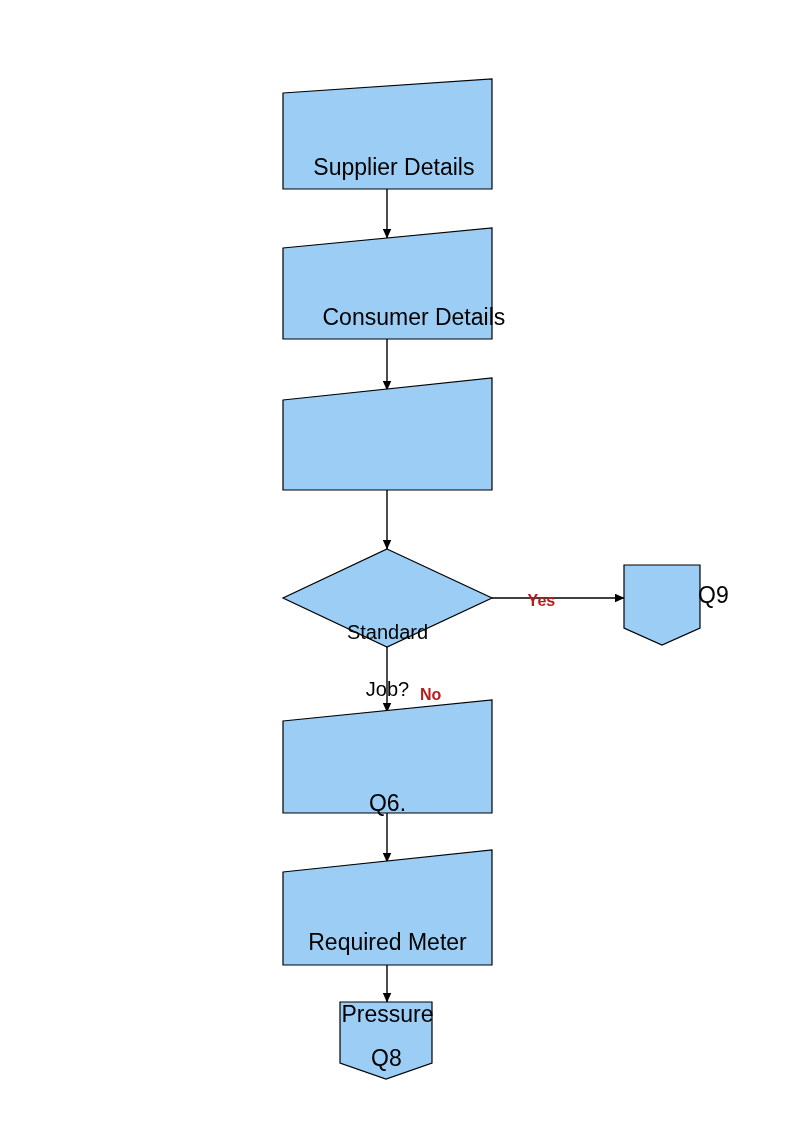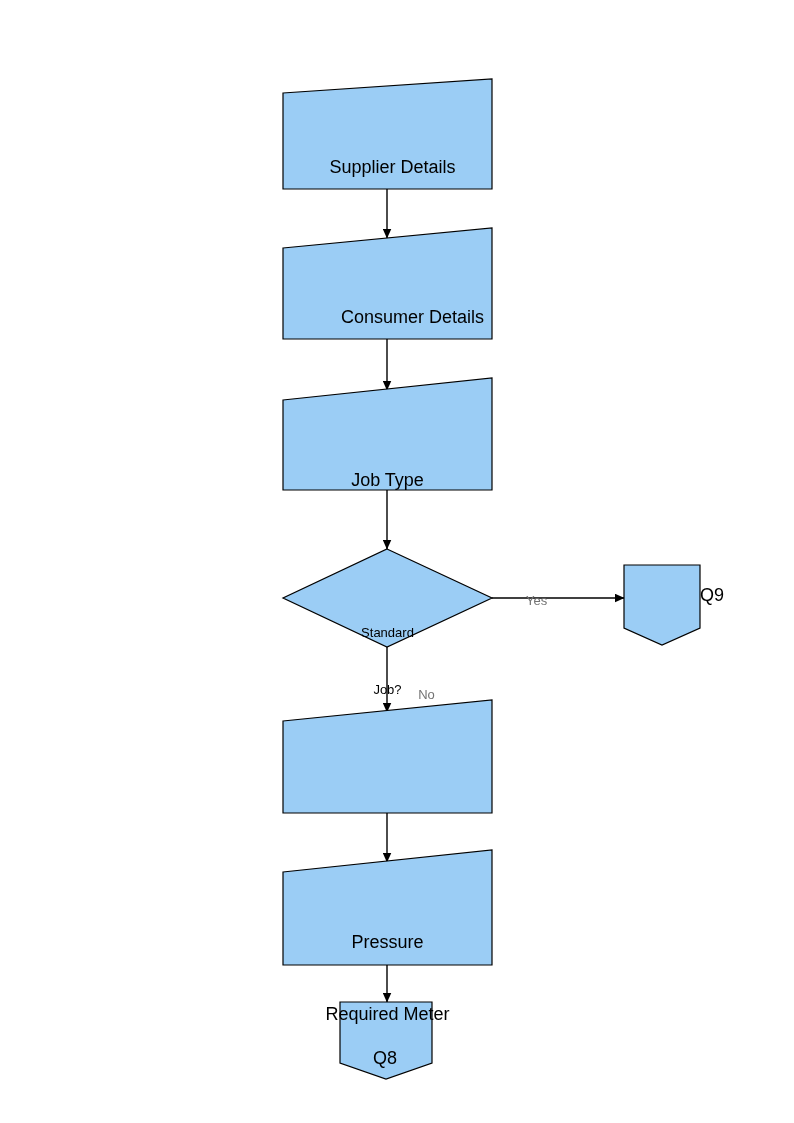--- a/index.html
+++ b/index.html
@@ -26,7 +26,7 @@
     text-align: center;
     color: #000000;
     font-family: "Liberation Sans", sans-serif;
-    font-size: 18px;
+    font-size: 23px;
     line-height: 24px;
     white-space: pre;
     pointer-events: none;

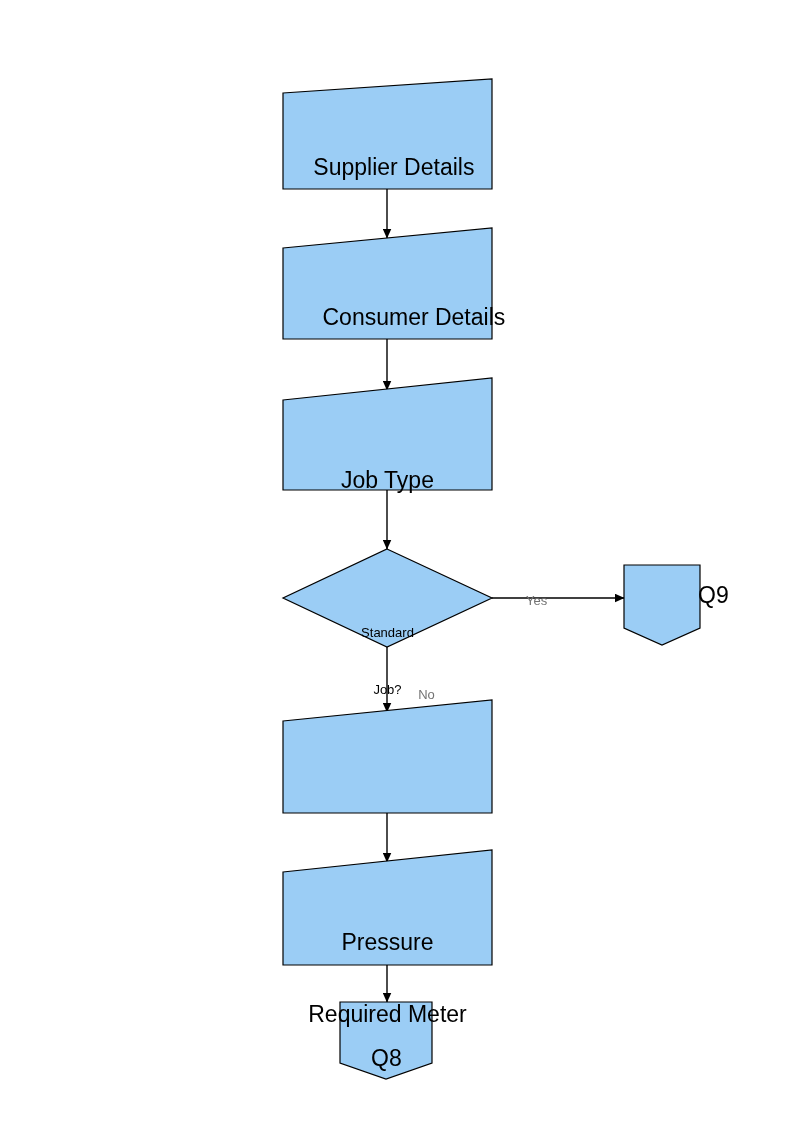--- a/index.html
+++ b/index.html
@@ -96,7 +96,6 @@
 </div>
 
 <div class="node-label" style="left:283px; top:420px; width:209px;">
-  <div>Job Type</div>
 </div>
 
 <div class="node-label small-label" style="left:300px; top:585px; width:175px;">

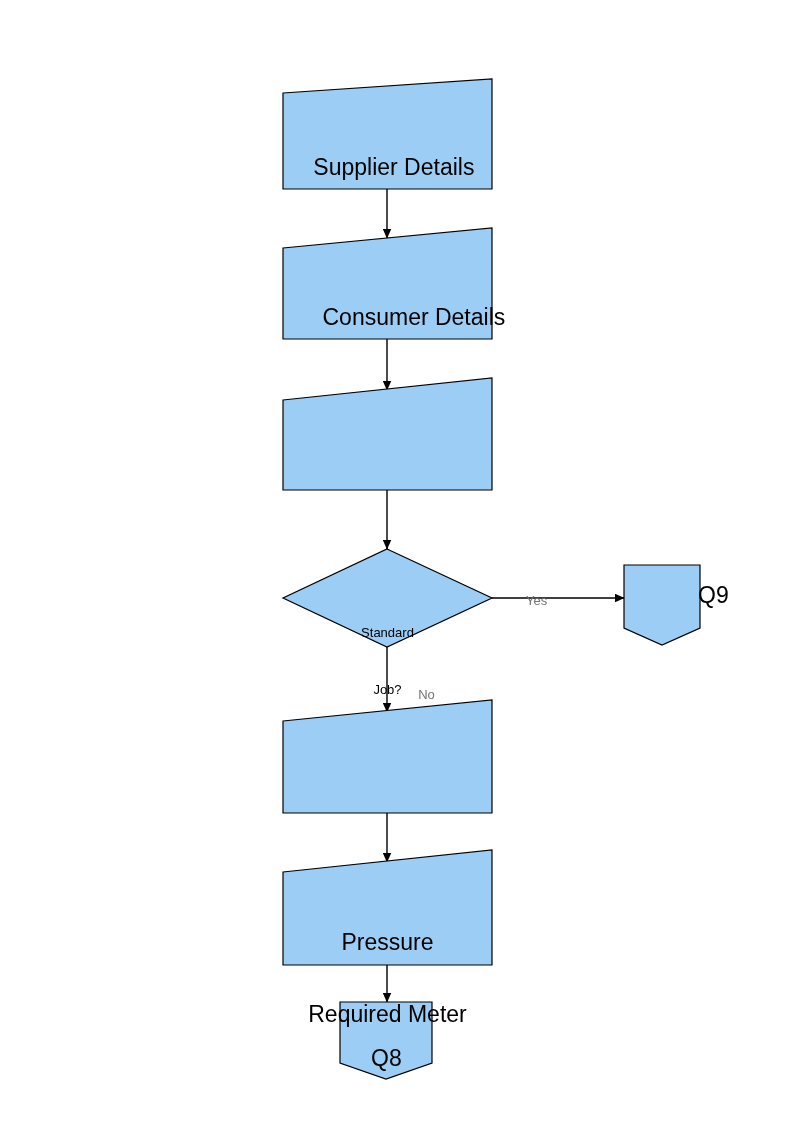--- a/index.html
+++ b/index.html
@@ -33,11 +33,12 @@
   }
   .edge-label {
     position: absolute;
-    color: #737373;
+    color: #b91c1c;
     font-family: "Liberation Sans", sans-serif;
-    font-size: 13px;
+    font-size: 16px;
     line-height: 22px;
     white-space: pre;
+    font-weight: bold;
   }
   .small-label {
     font-size: 13px;

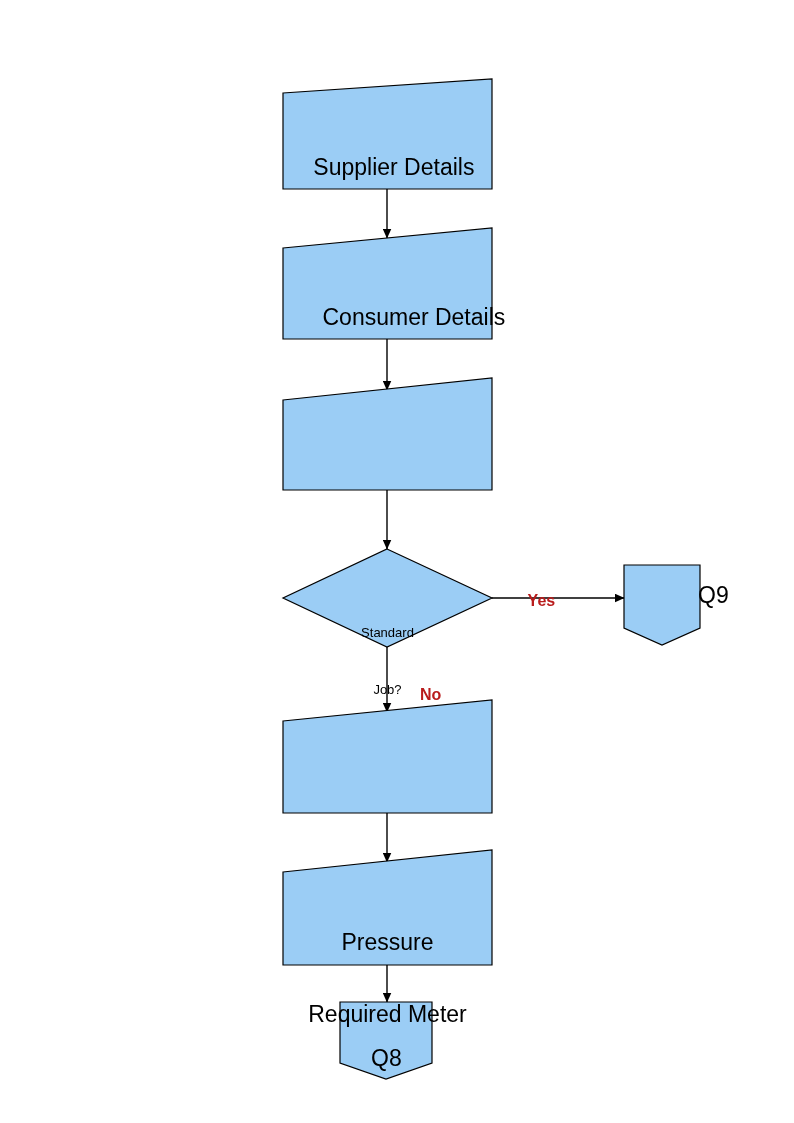--- a/index.html
+++ b/index.html
@@ -41,7 +41,7 @@
     font-weight: bold;
   }
   .small-label {
-    font-size: 13px;
+    font-size: 20px;
     line-height: 19px;
   }
 </style>

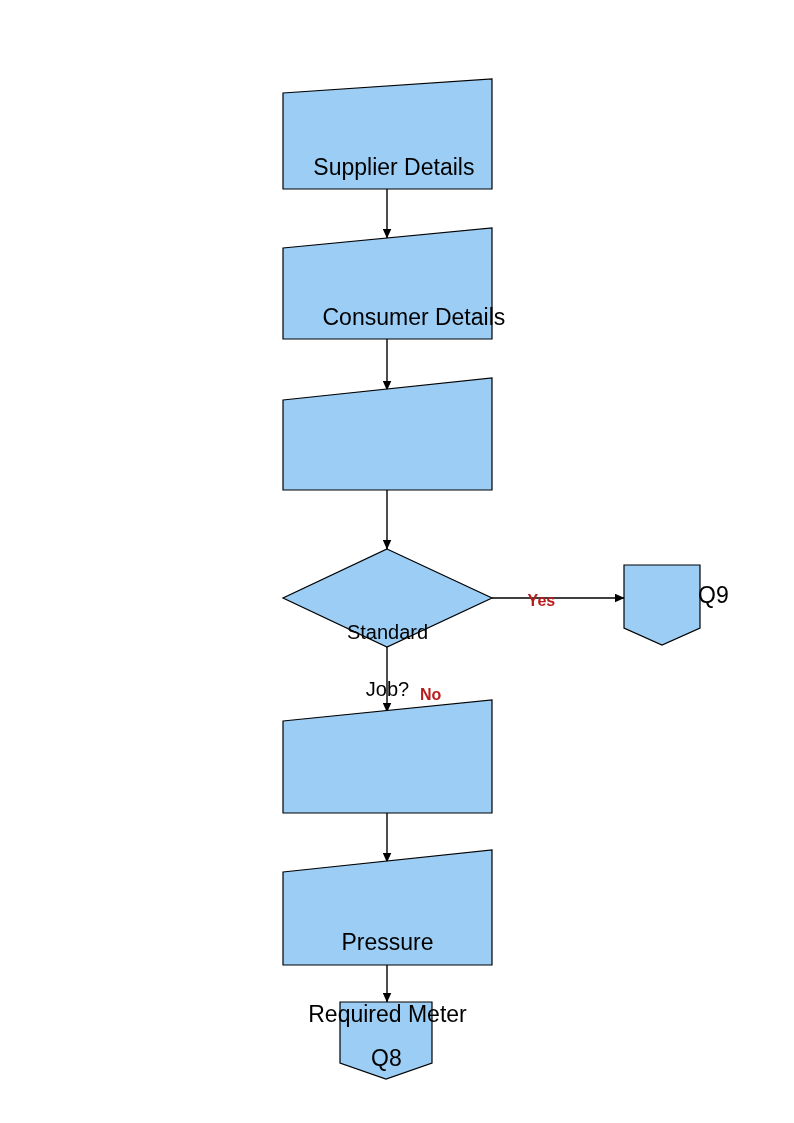--- a/index.html
+++ b/index.html
@@ -109,6 +109,7 @@
 </div>
 
 <div class="node-label" style="left:283px; top:743px; width:209px;">
+  <div>Q6.</div>
 </div>
 
 <div class="node-label" style="left:283px; top:882px; width:209px;">

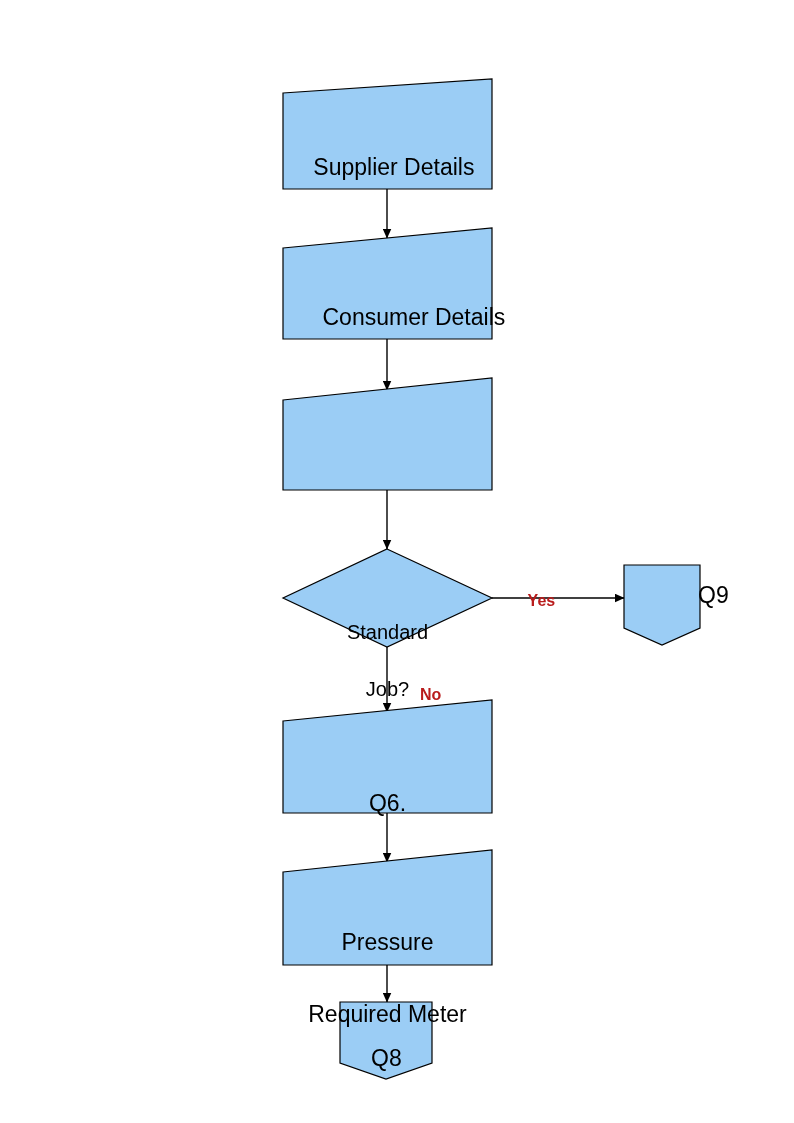--- a/index.html
+++ b/index.html
@@ -113,8 +113,8 @@
 </div>
 
 <div class="node-label" style="left:283px; top:882px; width:209px;">
+  <div>Required Meter</div>
   <div>Pressure</div>
-  <div>Required Meter</div>
 </div>
 
 <div class="node-label" style="left:340px; top:1022px; width:80px;">

